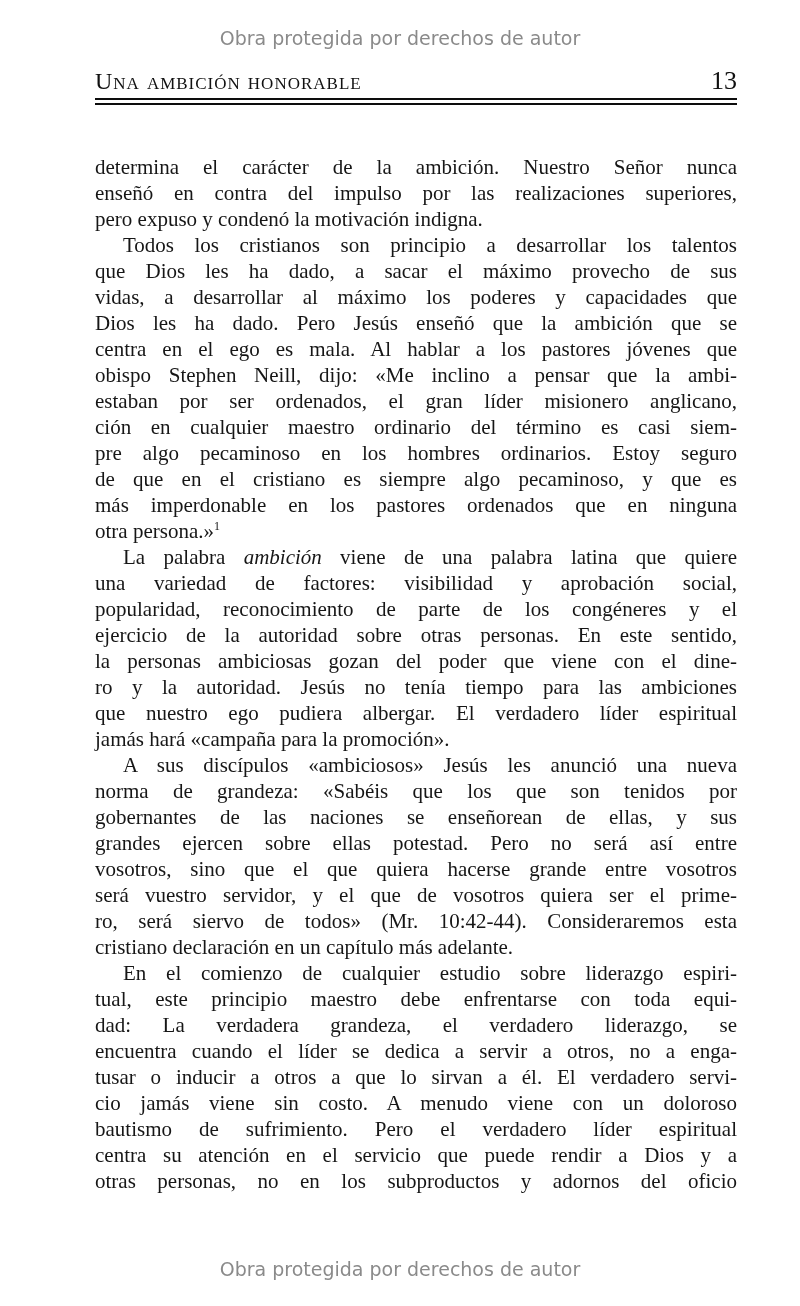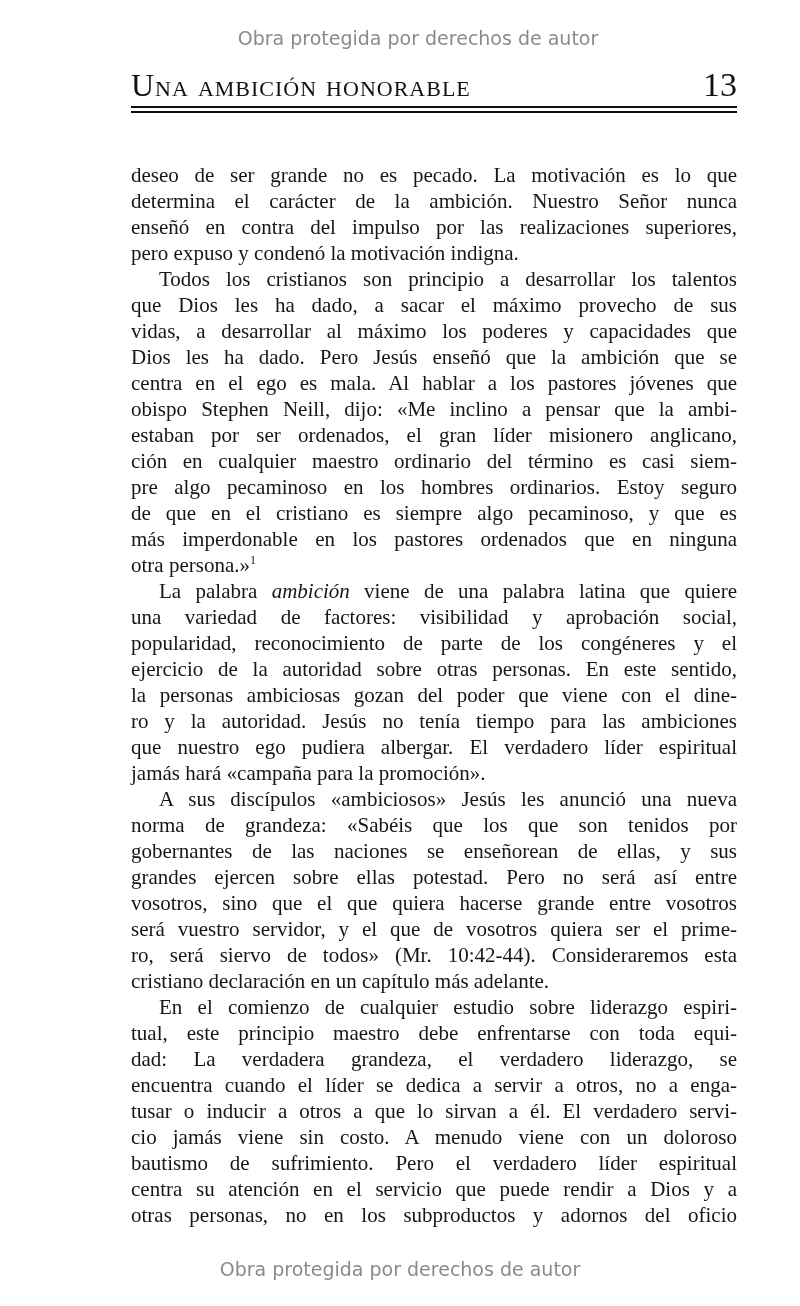--- a/index.html
+++ b/index.html
@@ -12,7 +12,6 @@
     font-family: "Liberation Serif", serif;
     color: #161616;
     overflow: hidden;
-    padding-left: 36px;
   }
   .copyright {
     font-family: "DejaVu Sans", sans-serif;

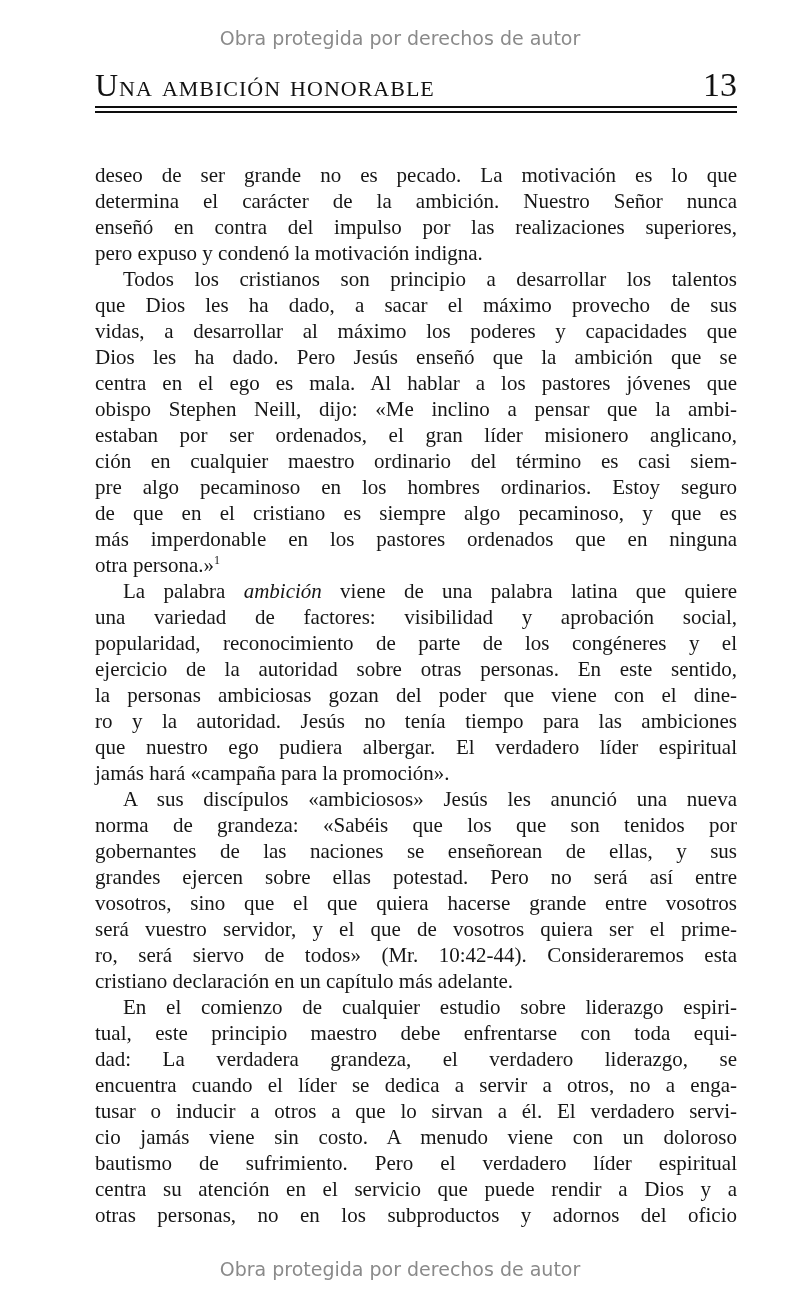--- a/index.html
+++ b/index.html
@@ -30,7 +30,7 @@
   }
   .running-title {
     font-variant: small-caps;
-    font-size: 32px;
+    font-size: 24px;
     line-height: 26px;
     letter-spacing: 1px;
     color: #111;

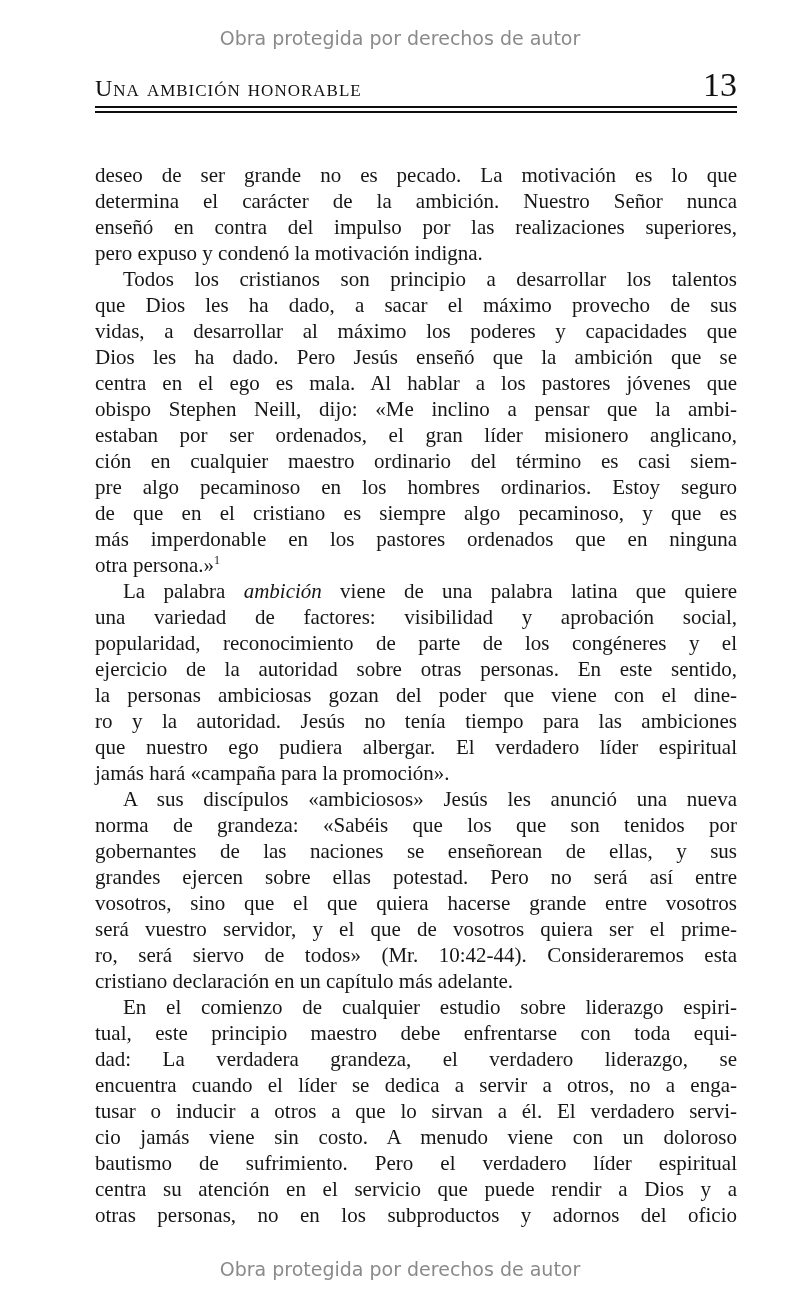--- a/index.html
+++ b/index.html
@@ -35,7 +35,7 @@
     letter-spacing: 1px;
     color: #111;
   }
-  .page-number { font-size: 34px; color: #111; }
+  .page-number { font-size: 26px; color: #111; }
   .double-rule {
     margin-top: 2px;
     height: 7px;

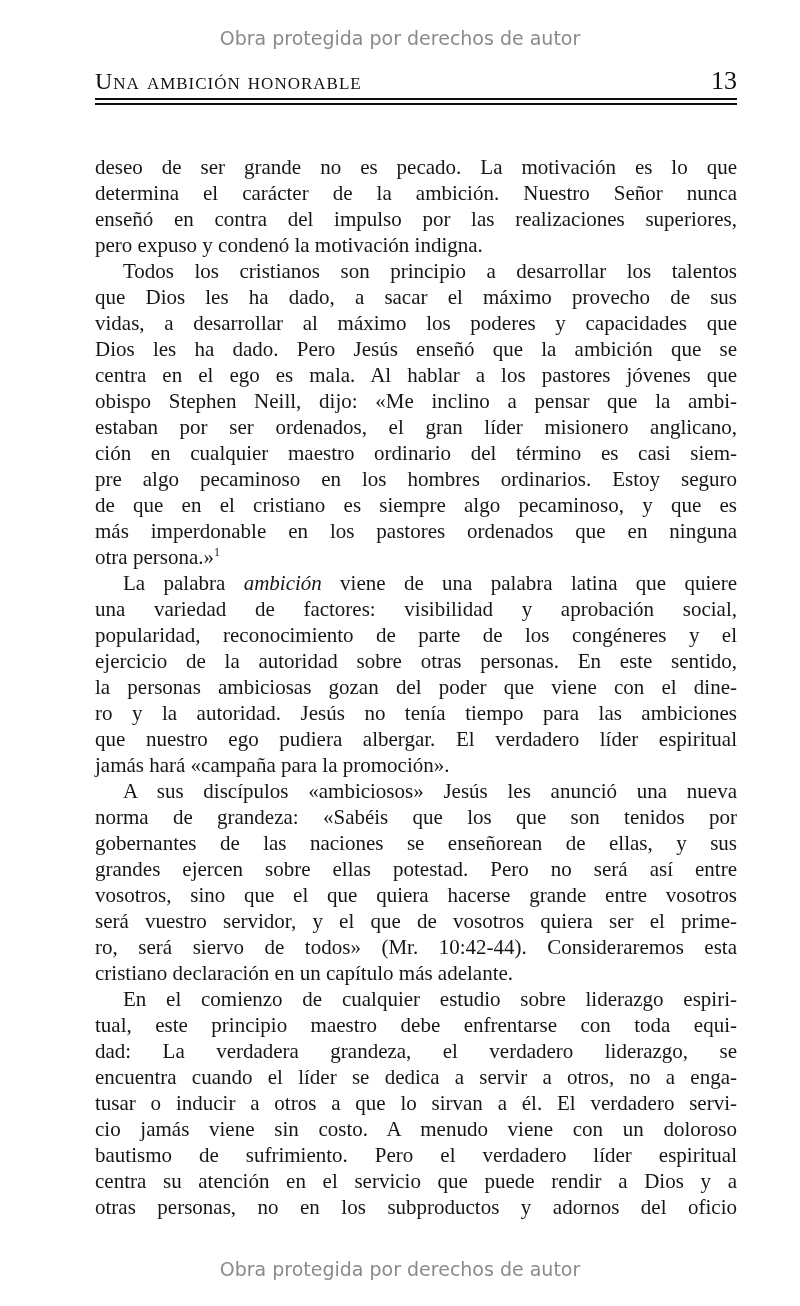--- a/index.html
+++ b/index.html
@@ -80,7 +80,6 @@
 
   <main class="body-text" id="body-text">
       <div>
-        <div class="line"><span>deseo de ser grande no es pecado. La motivación es lo que</span></div>
         <div class="line"><span>determina el carácter de la ambición. Nuestro Señor nunca</span></div>
         <div class="line"><span>enseñó en contra del impulso por las realizaciones superiores,</span></div>
         <div class="line end"><span>pero expuso y condenó la motivación indigna.</span></div>

